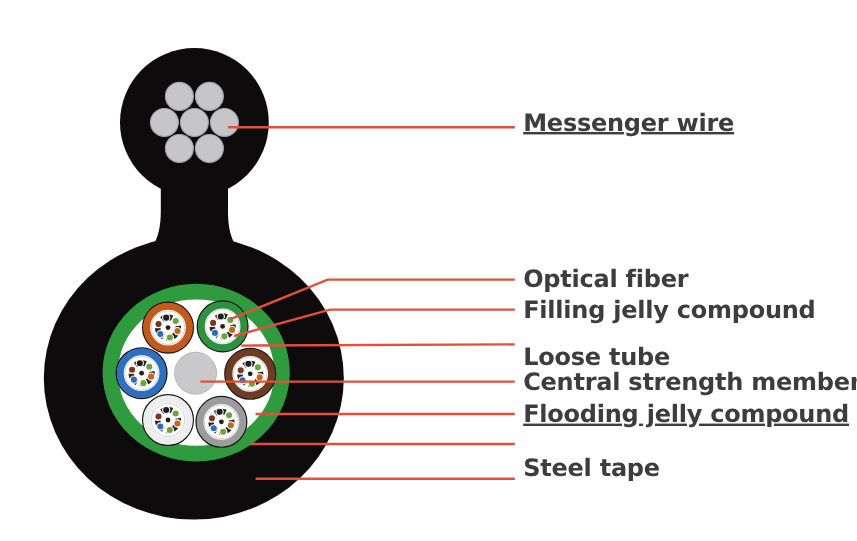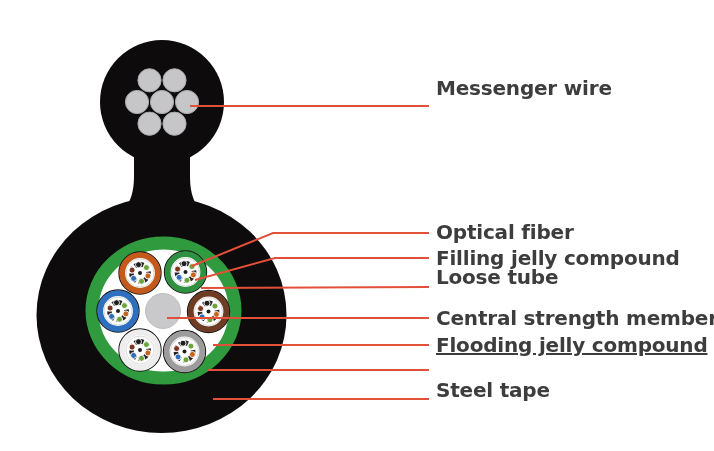--- a/index.html
+++ b/index.html
@@ -86,7 +86,7 @@
     </g>
   </svg>
 
-  <div class="label" style="top:75px;">Messenger wire</div>
+  <div class="label" style="top:89px;text-decoration:underline;">Messenger wire</div>
   <div class="label" style="top:219px;">Optical fiber</div>
   <div class="label" style="top:245px;">Filling jelly compound</div>
   <div class="label" style="top:264px;">Loose tube</div>

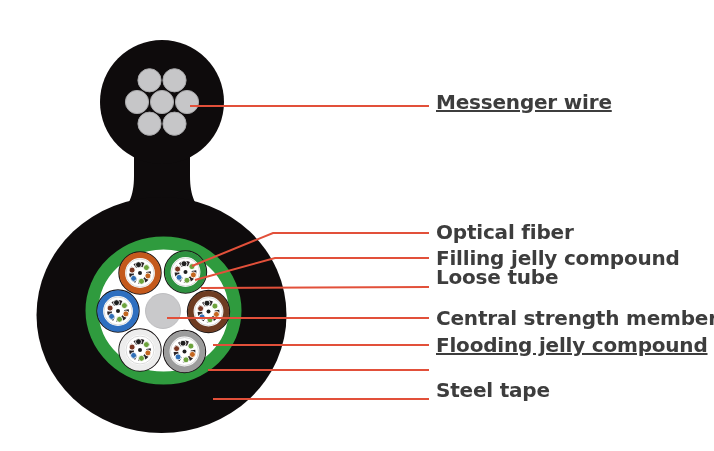--- a/index.html
+++ b/index.html
@@ -89,7 +89,7 @@
   <div class="label" style="top:89px;text-decoration:underline;">Messenger wire</div>
   <div class="label" style="top:219px;">Optical fiber</div>
   <div class="label" style="top:245px;">Filling jelly compound</div>
-  <div class="label" style="top:264px;">Loose tube</div>
+  <div class="label" style="top:284px;">Loose tube</div>
   <div class="label" style="top:305px;">Central strength member</div>
   <div class="label" style="top:332px;text-decoration:underline;">Flooding jelly compound</div>
   <div class="label" style="top:357px;margin-top:20px;">Steel tape</div>

